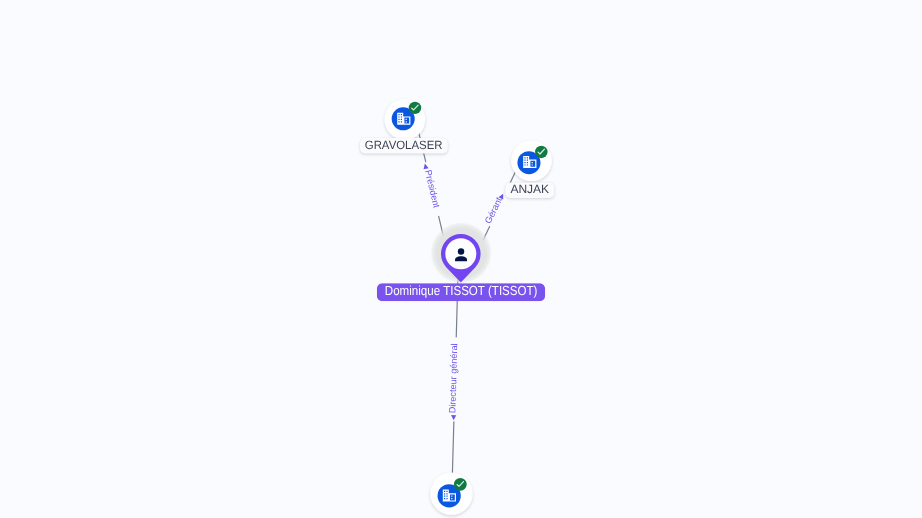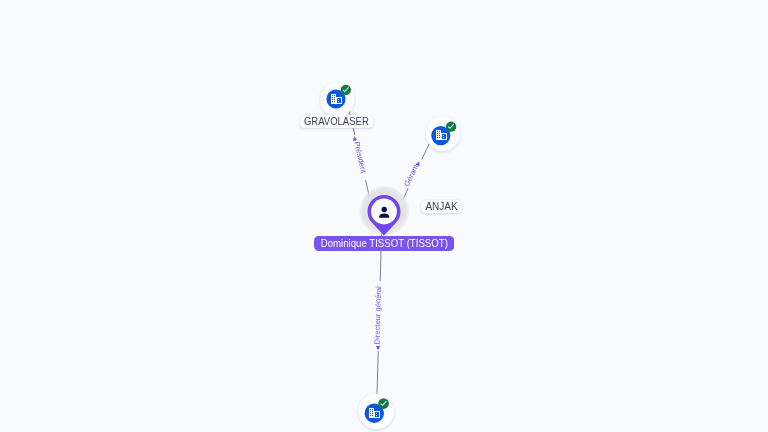--- a/index.html
+++ b/index.html
@@ -104,7 +104,7 @@
   <div class="nlabel" style="left:300.4px;top:114.6px;--sx:.95;">
     <span>GRAVOLASER</span>
   </div>
-  <div class="nlabel" style="left:421.2px;top:151.5px;margin-top:48px;--sx:1.0;">
+  <div class="nlabel" style="left:421.2px;top:151.5px;--sx:1.0;">
     <span>ANJAK</span>
   </div>
   <div class="plabel" style="left:313.6px;top:236.4px;">

